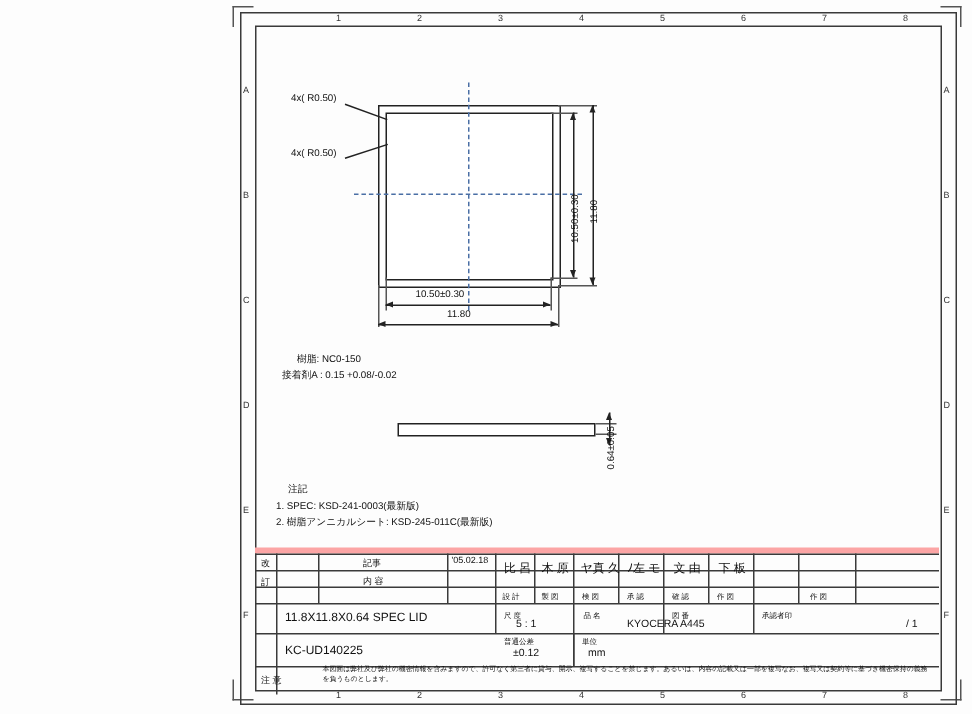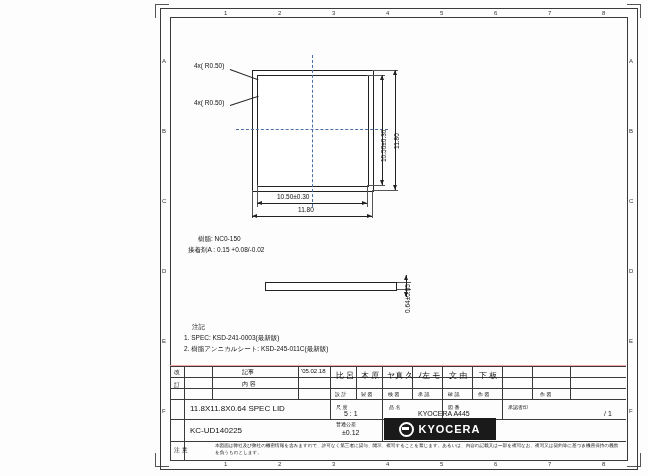--- a/index.html
+++ b/index.html
@@ -51,7 +51,7 @@
   .notes{position:absolute;font-size:6.5px;color:#111;line-height:11px;white-space:nowrap;}
 
   
-  .titleblock{position:absolute;left:170px;top:365px;width:456px;height:94px;border-top:1px solid #fca5a5;}
+  .titleblock{position:absolute;left:170px;top:365px;width:456px;height:94px;border-top:4px solid #fca5a5;}
   .tb-line{position:absolute;background:#3a3a3a;}
   .tb-txt{position:absolute;font-size:6px;color:#111;white-space:nowrap;font-family:"Liberation Sans",sans-serif;}
   .tb-txt.big{font-size:8px;}

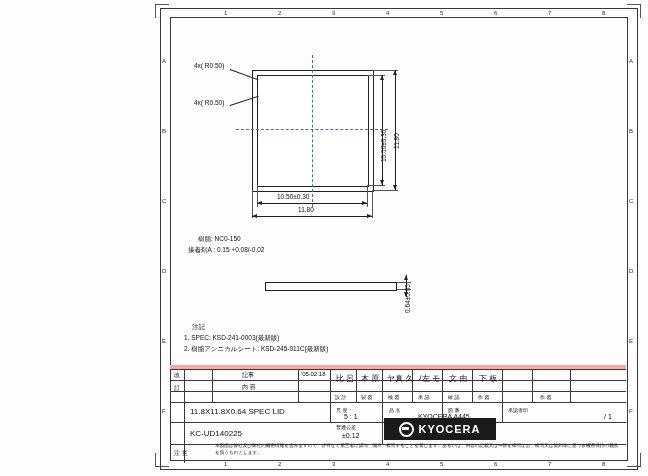--- a/index.html
+++ b/index.html
@@ -243,10 +243,6 @@
     <div class="tb-txt" style="left:4px;top:80px;">注 意</div>
   </div>
 
-  <div class="kyocera">
-    <span class="kyo-ring"></span>
-    <span class="kyo-text">KYOCERA</span>
-  </div>
 
   <div class="legal">本図面は弊社及び弊社の機密情報を含みますので、許可なく第三者に貸与、開示、複写することを禁じます。あるいは、内容の記載又は一部を複写なお、複写又は契約等に基づき機密保持の義務を負うものとします。</div>
 

